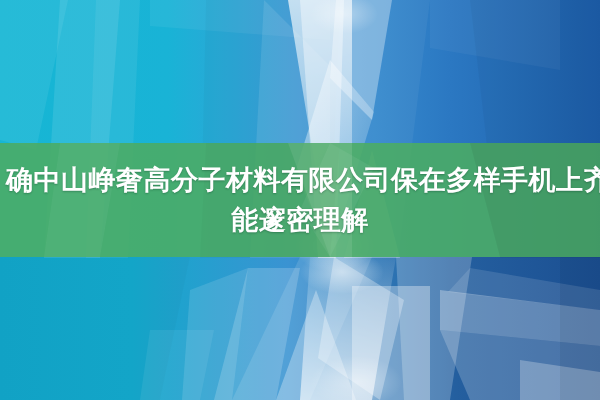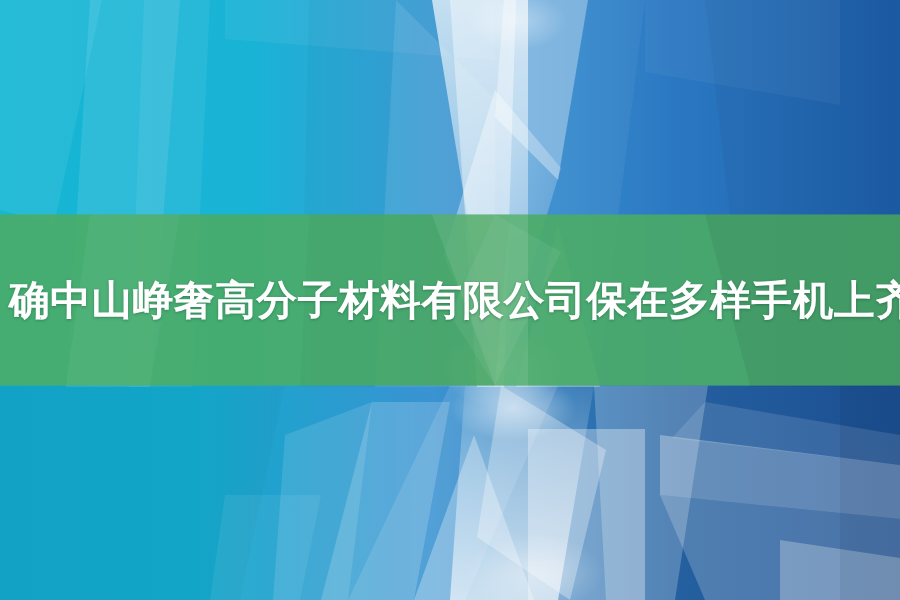--- a/index.html
+++ b/index.html
@@ -156,6 +156,7 @@
 
   <div class="text-band">
     <span class="band-line">确中山峥奢高分子材料有限公司保在多样手机上齐</span>
+    <span class="band-line">能邃密理解</span>
   </div>
 
 </div>

